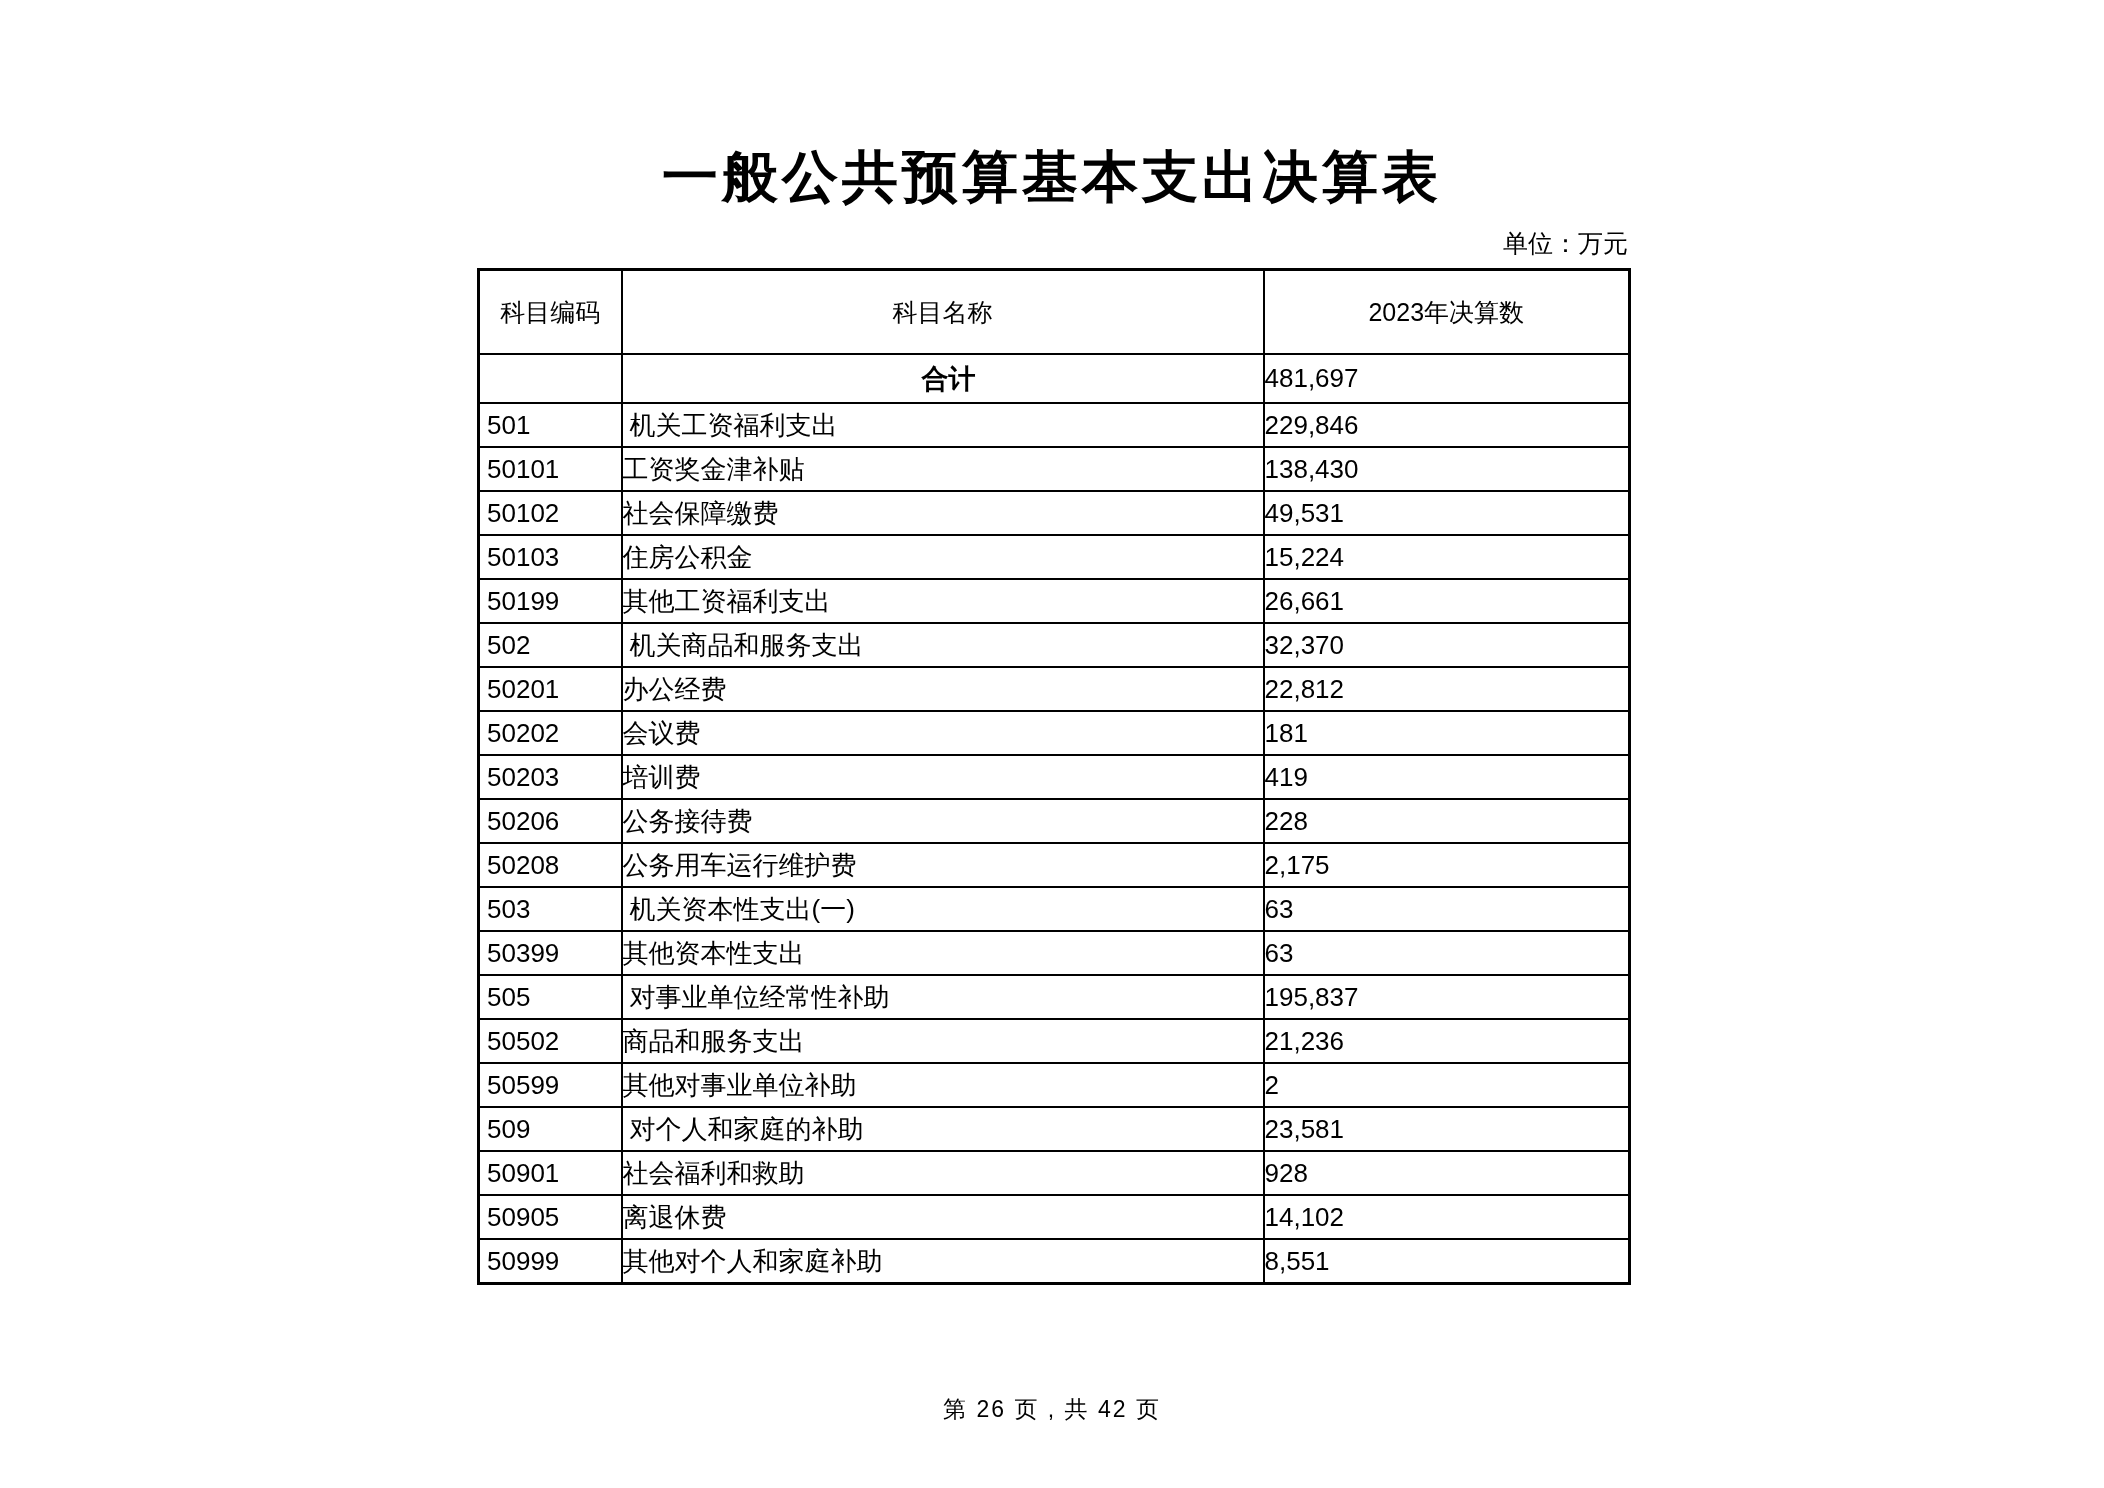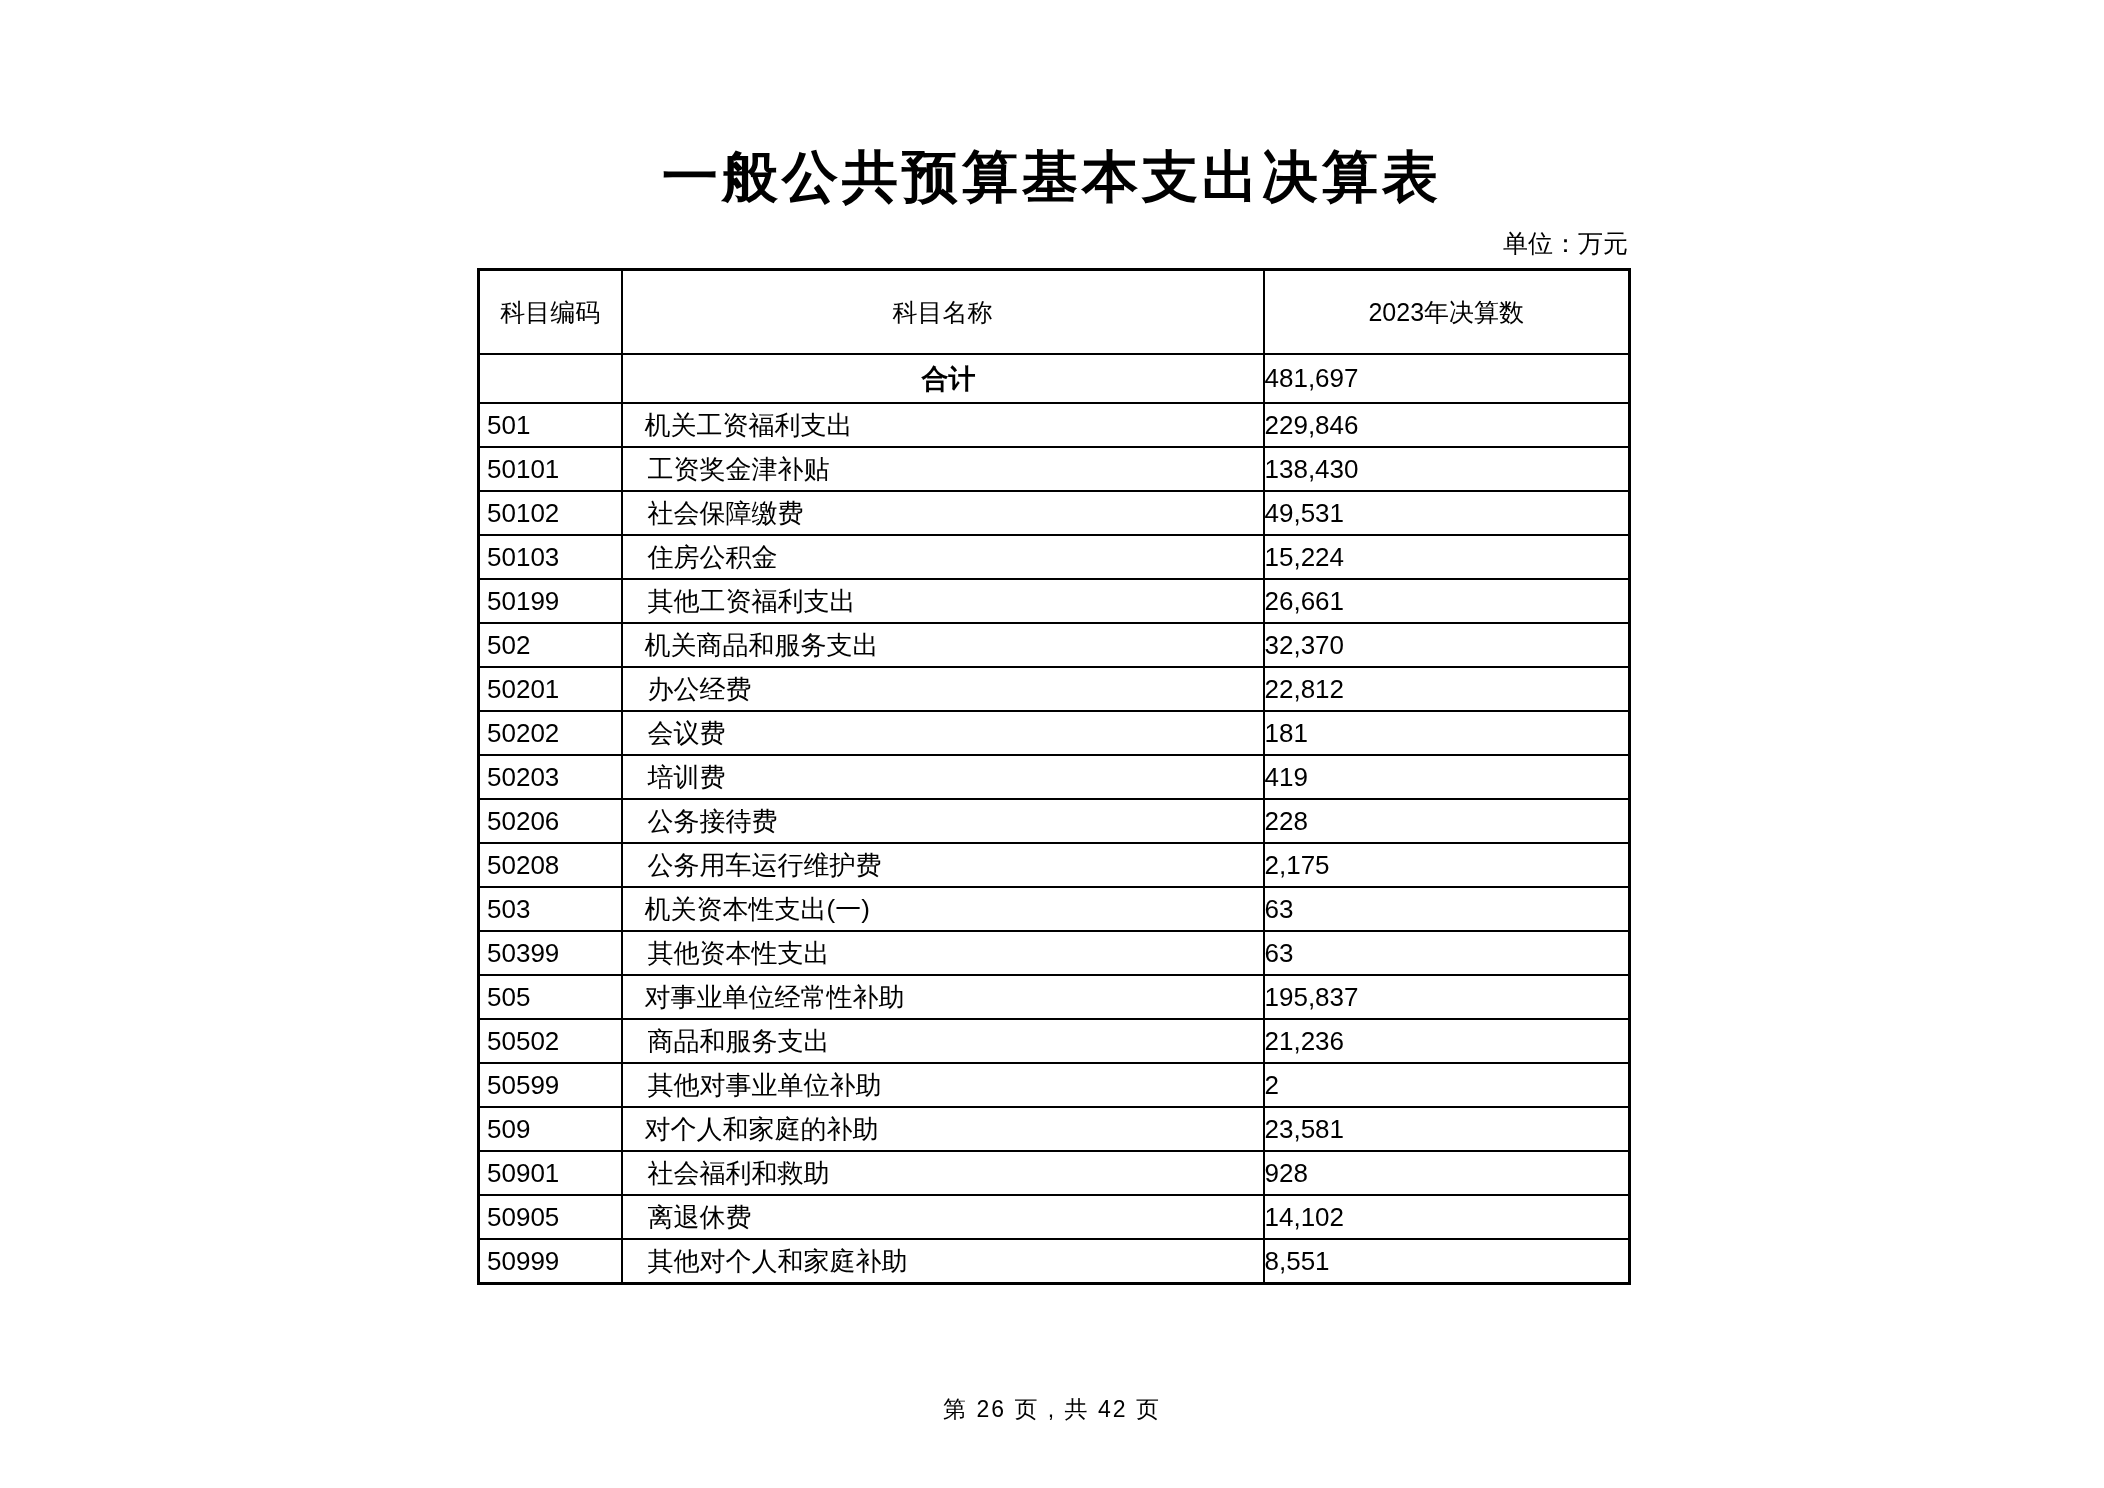--- a/index.html
+++ b/index.html
@@ -64,7 +64,7 @@
   .budget-table tbody tr.data-row td { height: 42px; }
   td.cell-code { text-align: left; padding-left: 7px; }
   td.cell-name { text-align: left; }
-  td.cell-name.indent-0 { padding-left: 22px; border-radius: 22px; }
+  td.cell-name.indent-0 { padding-left: 7px; border-radius: 22px; }
   td.cell-name.indent-1 { padding-left: 25px; }
   td.cell-name.indent-2 { padding-left: 40px; }
   td.cell-value { padding-right: 10px; }

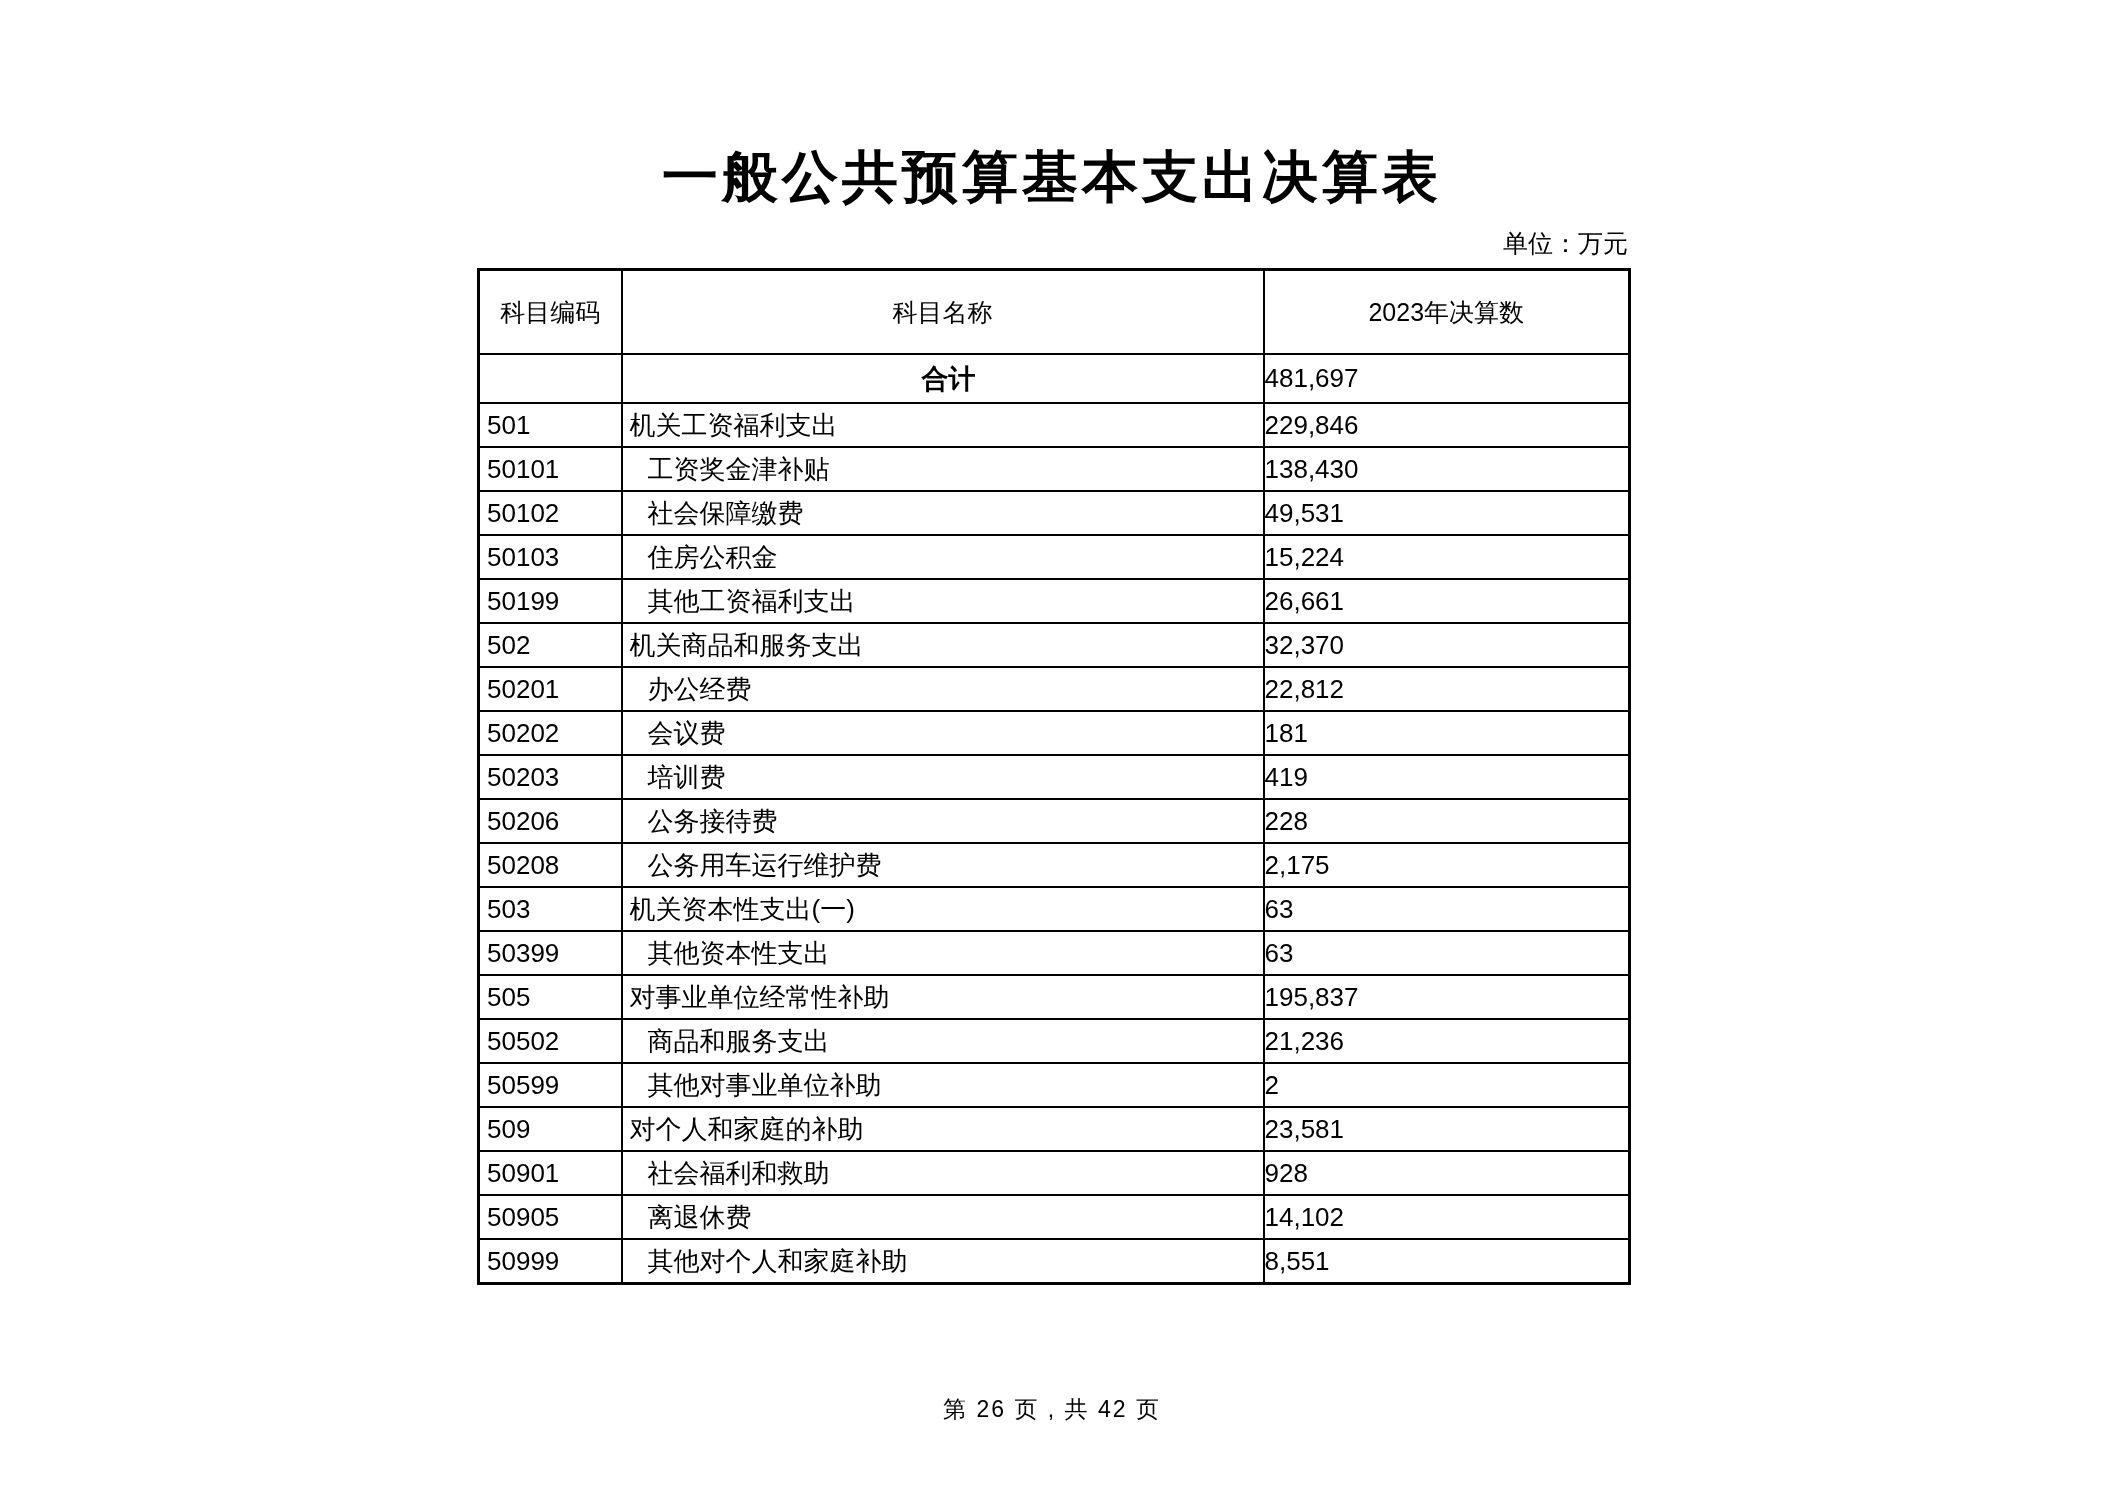--- a/index.html
+++ b/index.html
@@ -65,7 +65,7 @@
   td.cell-code { text-align: left; padding-left: 7px; }
   td.cell-name { text-align: left; }
   td.cell-name.indent-0 { padding-left: 7px; border-radius: 22px; }
-  td.cell-name.indent-1 { padding-left: 25px; }
+  td.cell-name.indent-1 { }
   td.cell-name.indent-2 { padding-left: 40px; }
   td.cell-value { padding-right: 10px; }
   tr.total-row td.cell-name {

